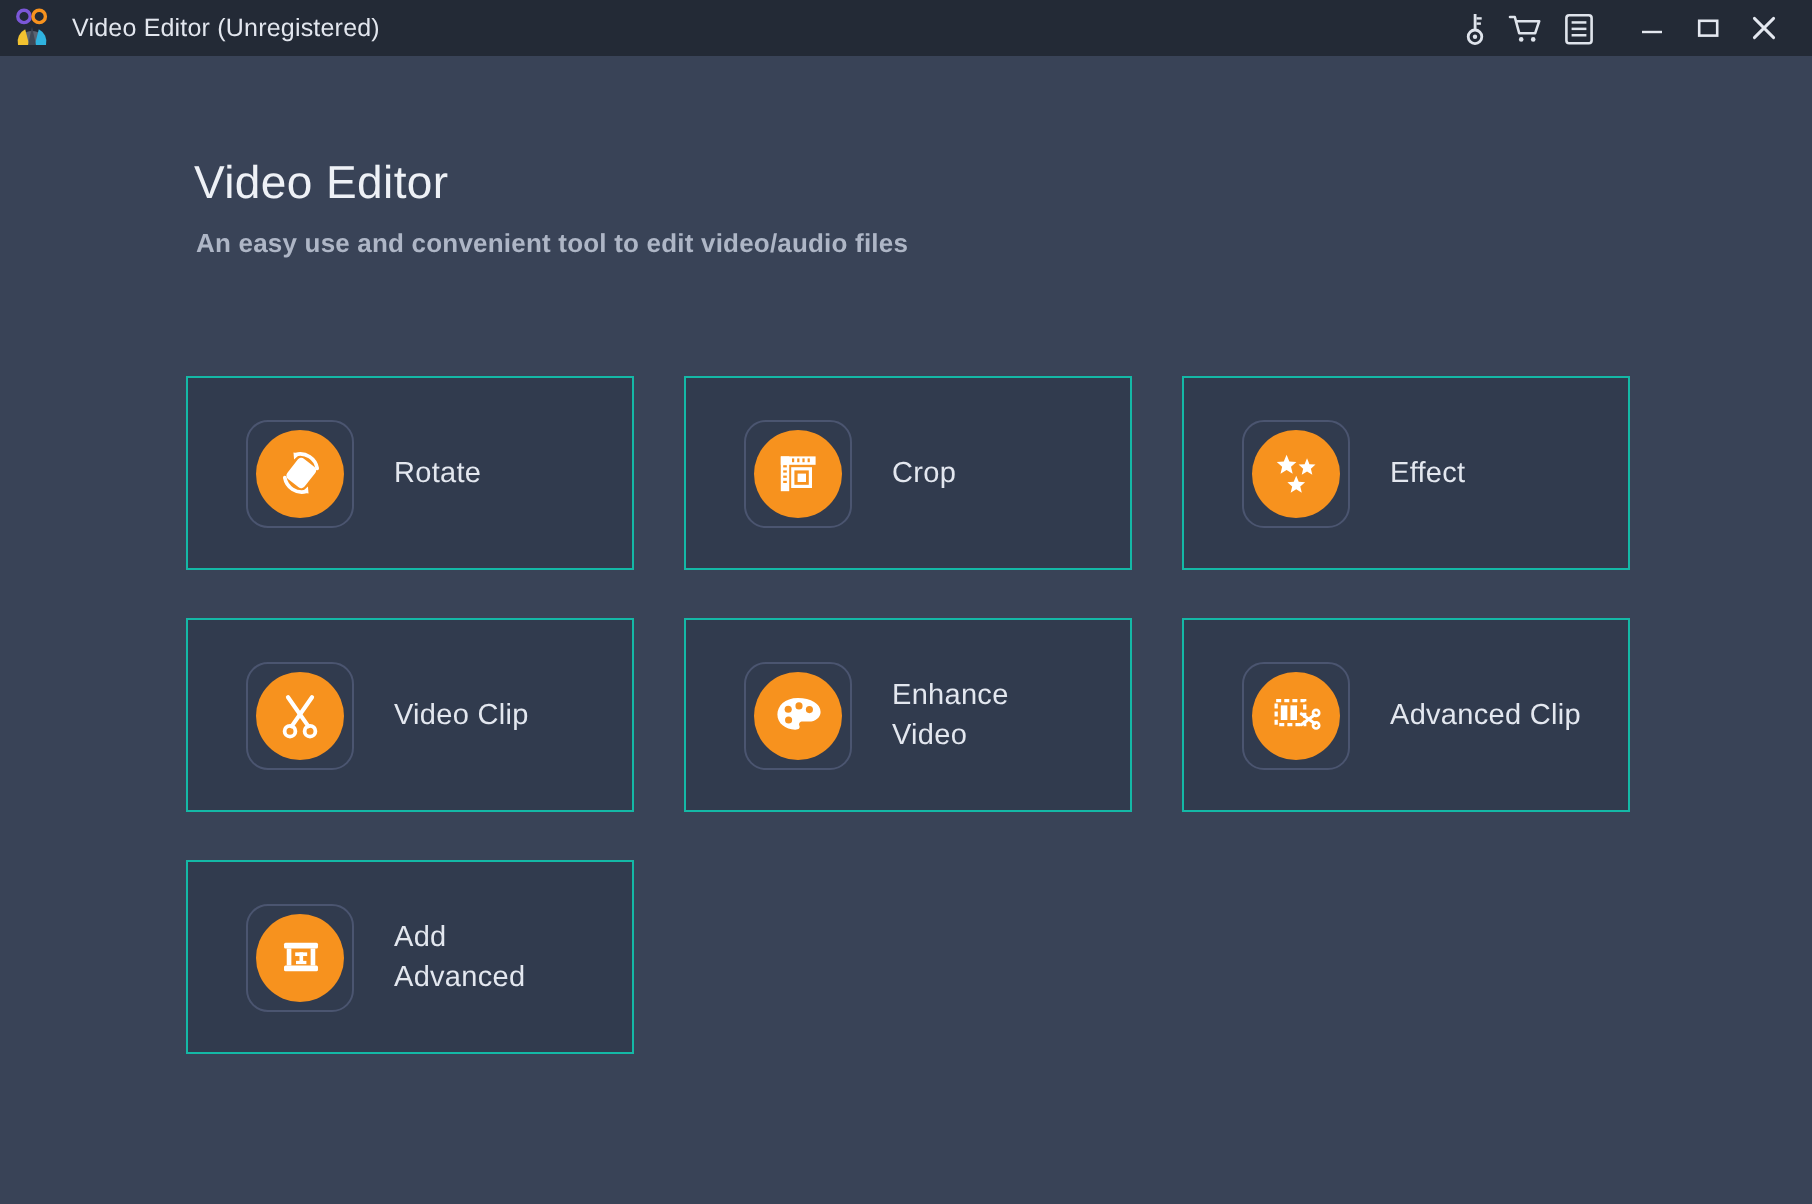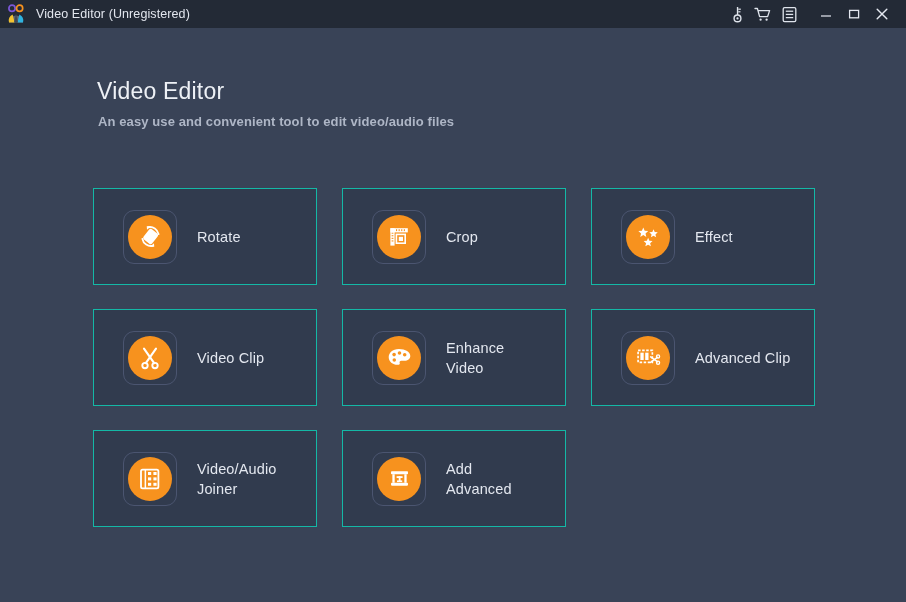--- a/index.html
+++ b/index.html
@@ -313,24 +313,6 @@
       <div class="card-label">Advanced Clip</div>
     </div>
 
-    <div class="card">
-      <div class="icon-frame">
-        <div class="icon-circle">
-          <svg width="26" height="26" viewBox="0 0 26 26">
-            <rect x="4.0" y="3.6" width="17.4" height="18.8" rx="1.6" fill="none" stroke="#fff" stroke-width="1.8"></rect>
-            <rect x="7.6" y="3.6" width="1.5" height="18.8" fill="#fff"></rect>
-            <rect x="11.0" y="6.0" width="3.2" height="3.0" fill="#fff"></rect>
-            <rect x="11.0" y="11.4" width="3.2" height="3.0" fill="#fff"></rect>
-            <rect x="11.0" y="16.8" width="3.2" height="3.0" fill="#fff"></rect>
-            <rect x="16.4" y="6.0" width="3.2" height="3.0" fill="#fff"></rect>
-            <rect x="16.4" y="11.4" width="3.2" height="3.0" fill="#fff"></rect>
-            <rect x="16.4" y="16.8" width="3.2" height="3.0" fill="#fff"></rect>
-          </svg>
-        </div>
-      </div>
-      <div class="card-label">Video/Audio
-Joiner</div>
-    </div>
 
     <div class="card">
       <div class="icon-frame">

